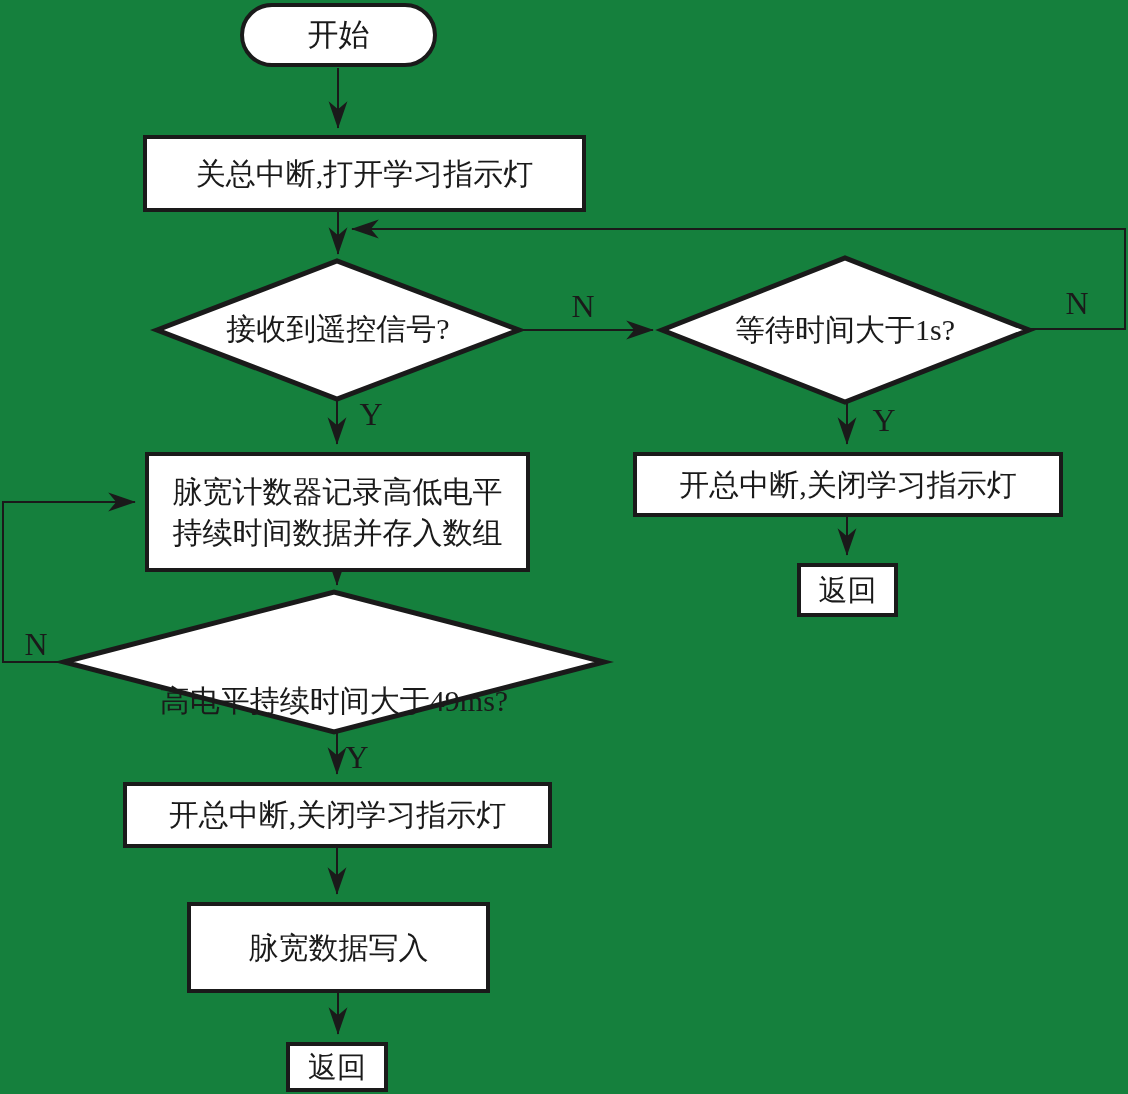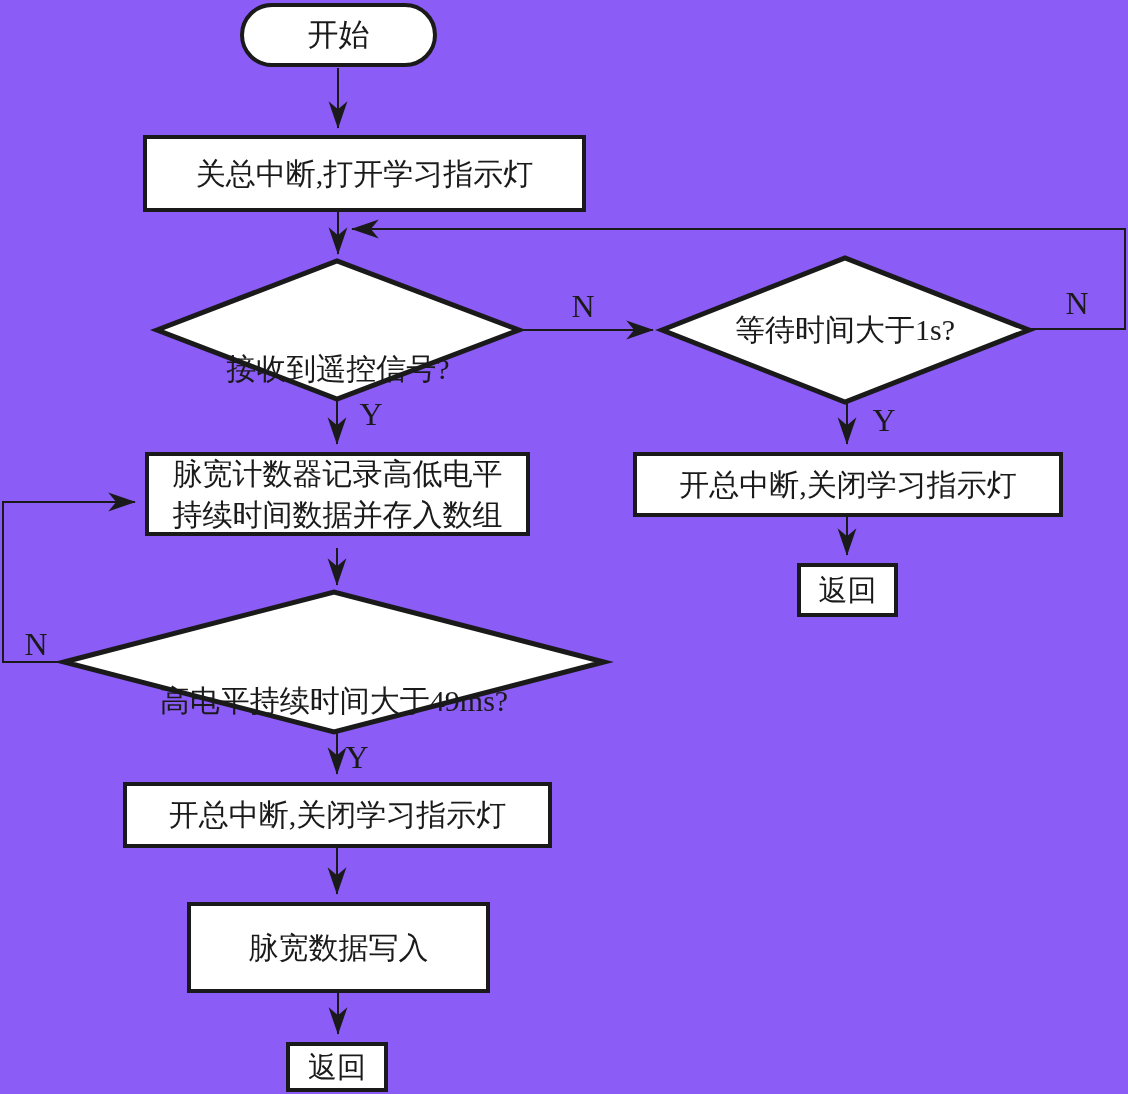--- a/index.html
+++ b/index.html
@@ -8,7 +8,7 @@
     position: relative;
     width: 1128px;
     height: 1094px;
-    background: #8b5cf6;
+    background: #15803d;
     color: #1a1a1a;
     font-family: "Liberation Serif", "DejaVu Serif", serif;
     overflow: hidden;

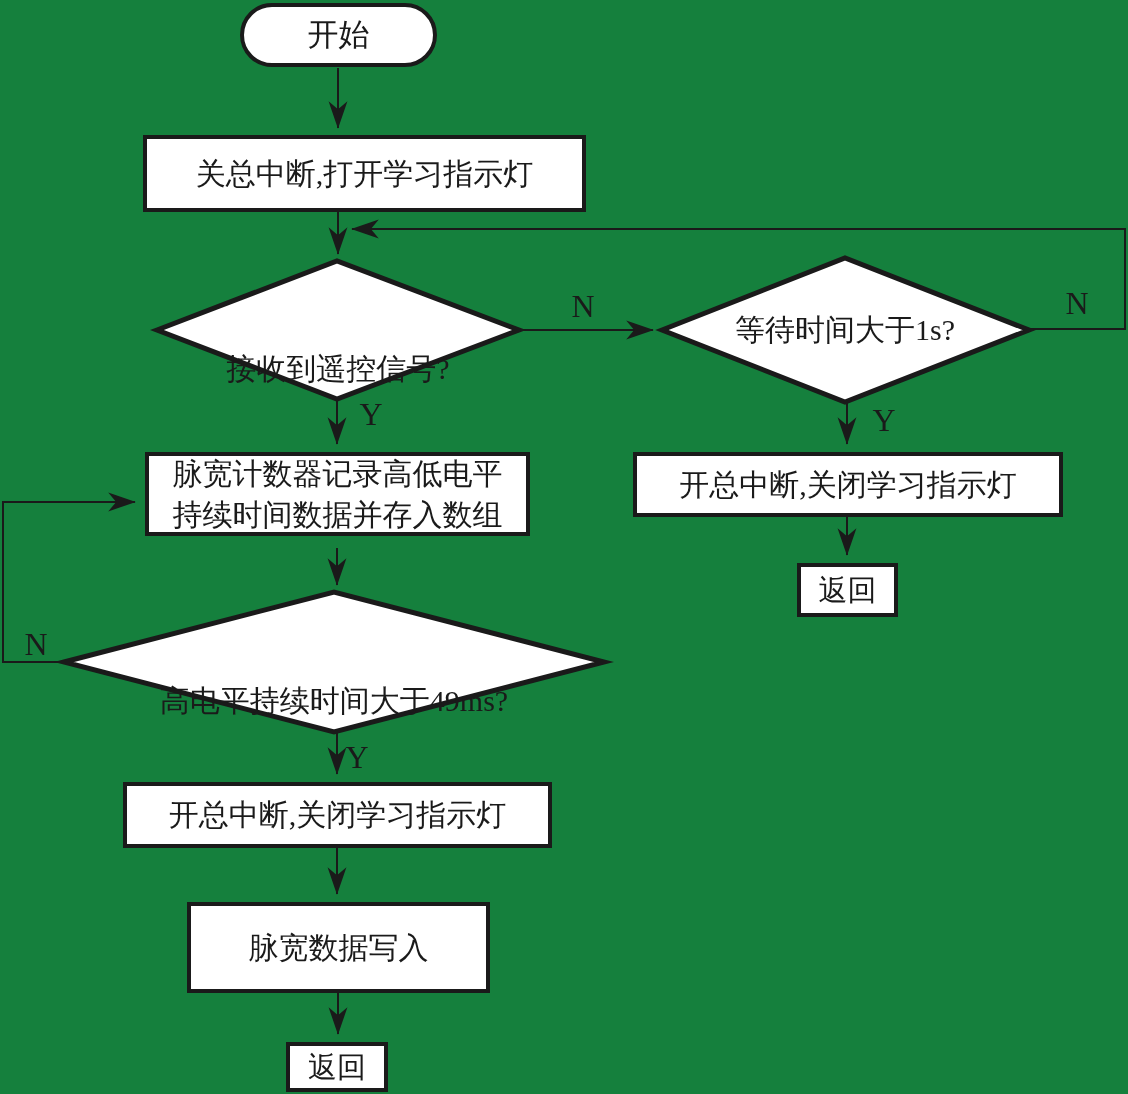--- a/index.html
+++ b/index.html
@@ -85,7 +85,7 @@
     <span>关总中断,打开学习指示灯</span>
   </div>
 
-  <div class="overlay" style="left:338px; top:329px;margin-top:40px;">接收到遥控信号?</div>
+  <div class="overlay" style="left:338px; top:329px;">接收到遥控信号?</div>
   <div class="overlay" style="left:845px; top:330px;">等待时间大于1s?</div>
   <div class="overlay" style="left:334px; top:661px;margin-top:40px;">高电平持续时间大于49ms?</div>
 

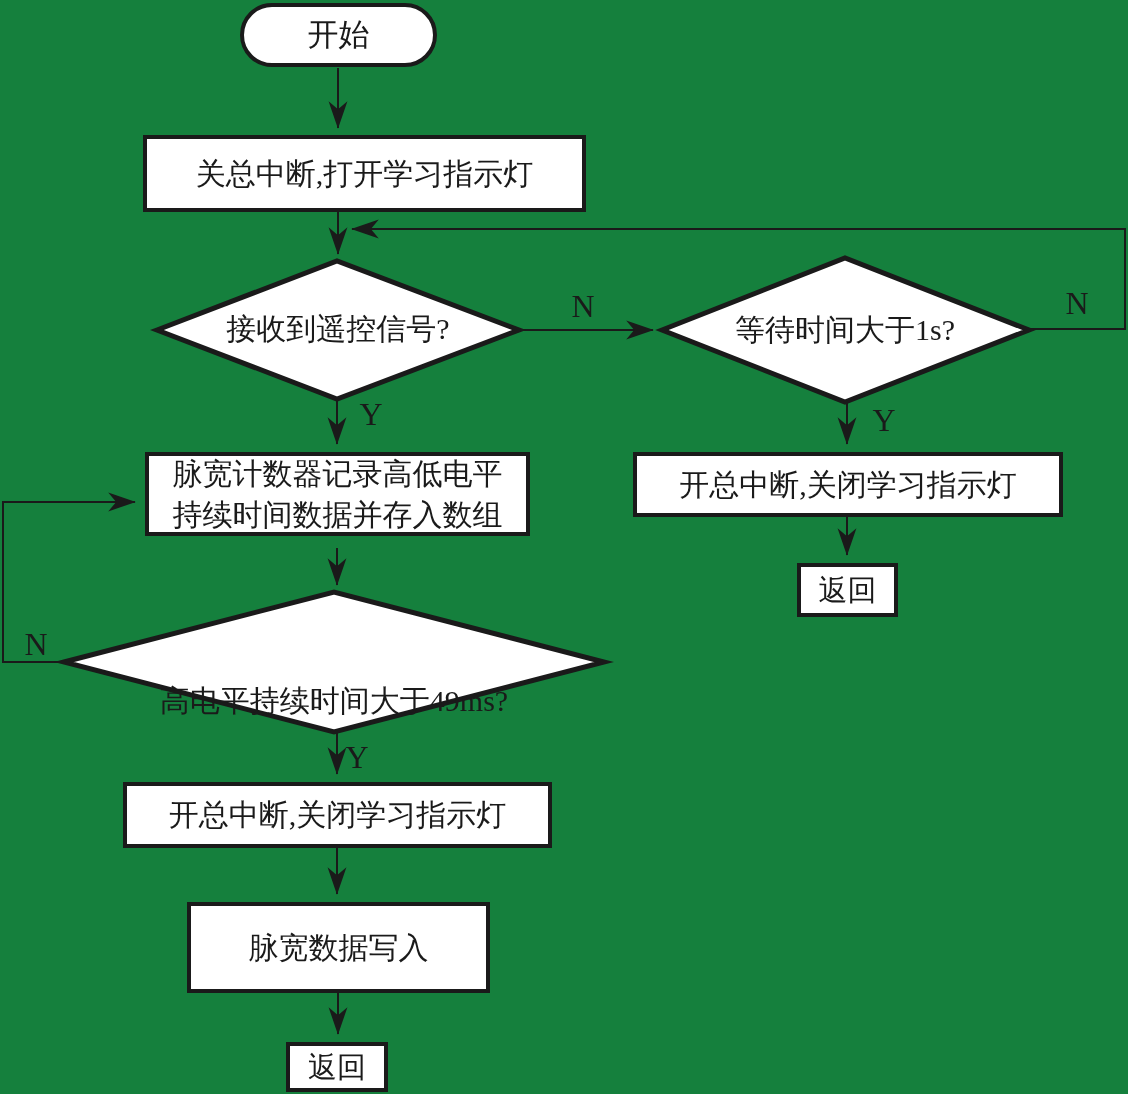--- a/index.html
+++ b/index.html
@@ -97,7 +97,7 @@
     <span>返回</span>
   </div>
 
-  <div class="node box" style="left:145px; top:452px; width:385px; height:84px;">
+  <div class="node box" style="left:145px; top:452px; width:385px; height:120px;">
     <span>脉宽计数器记录高低电平</span>
     <span>持续时间数据并存入数组</span>
   </div>

